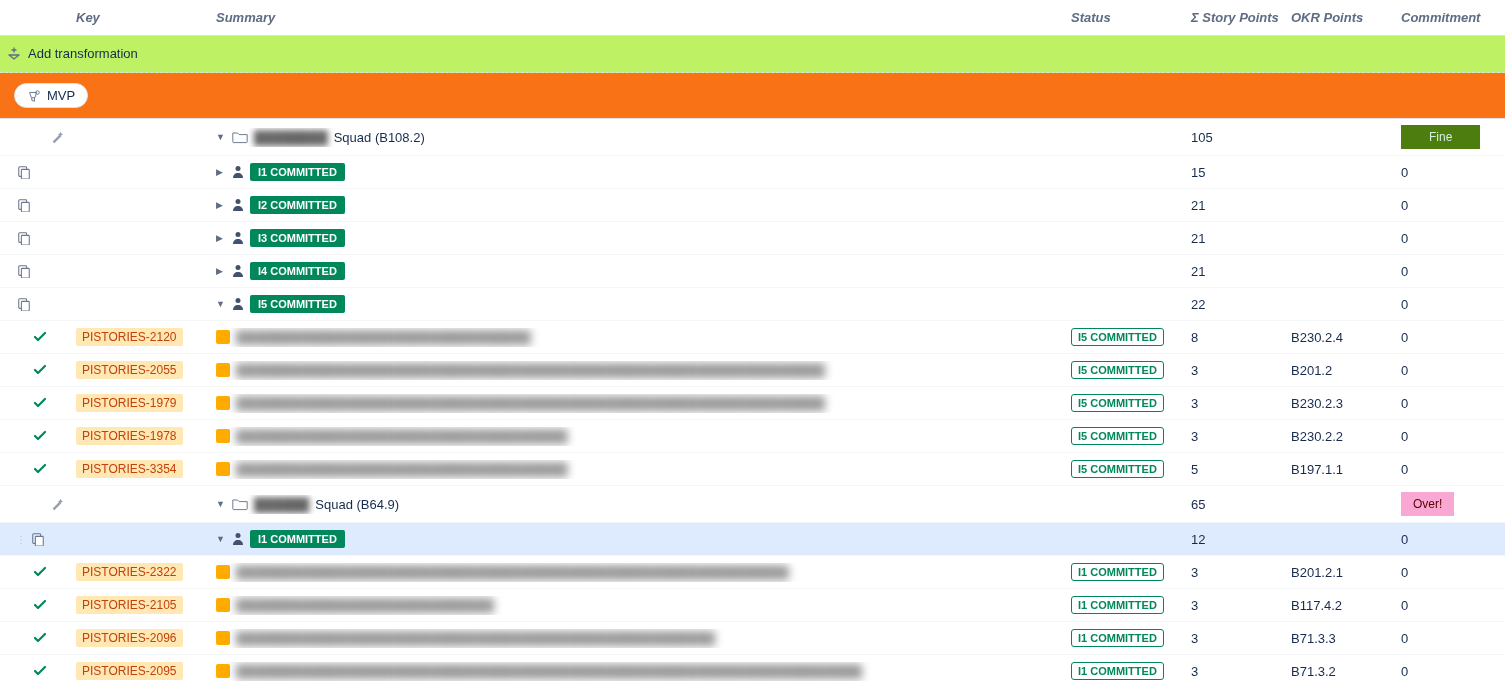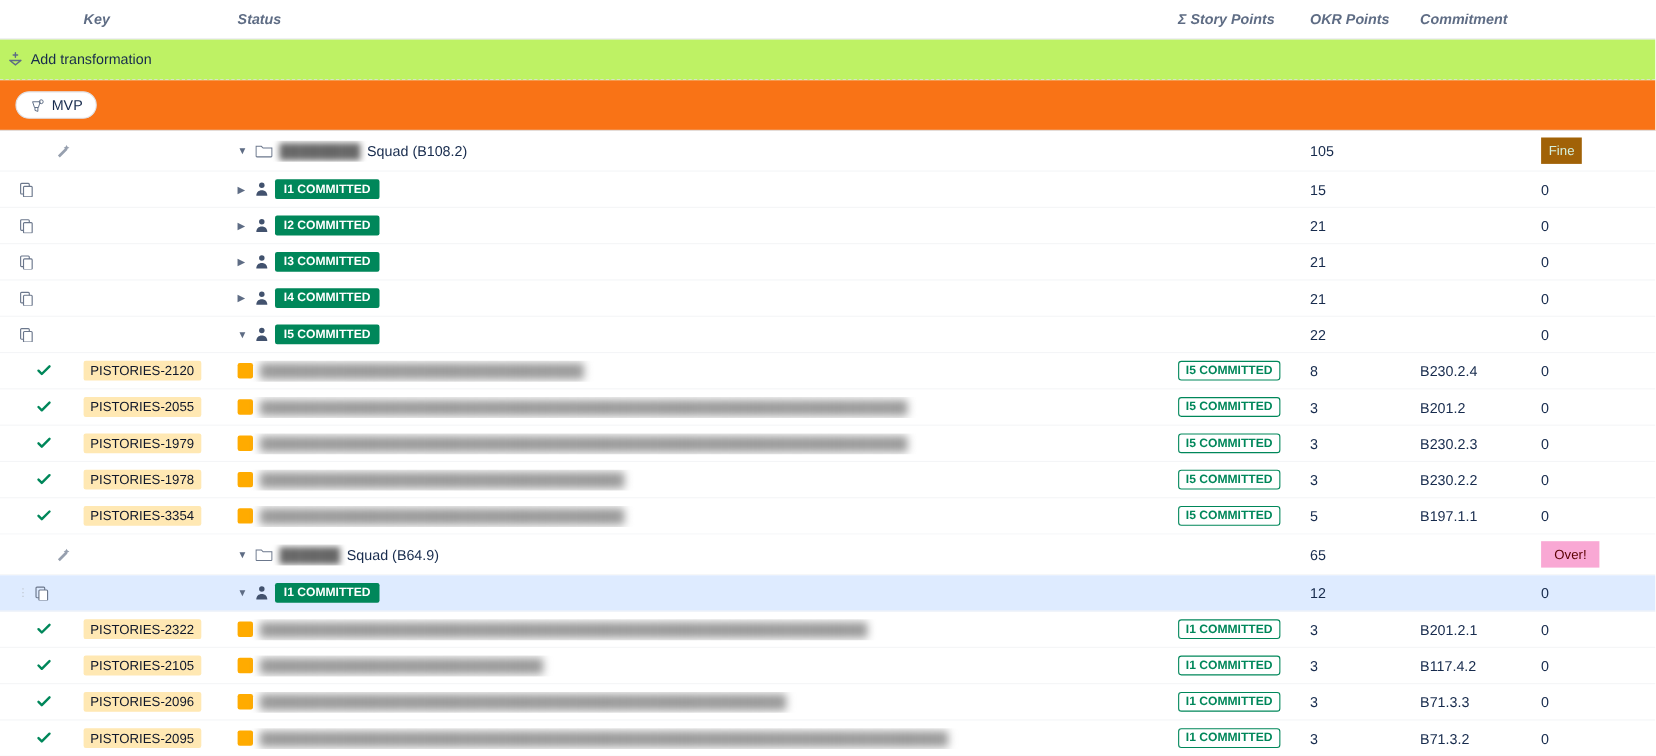--- a/index.html
+++ b/index.html
@@ -42,6 +42,7 @@
 <div class="header-row">
   <div class="col"></div>
   <div class="col">Key</div>
+  <div class="col">Summary</div>
   <div class="col">Status</div>
   <div class="col" style="white-space:nowrap;overflow:hidden;">Σ Story Points</div>
   <div class="col">OKR Points</div>

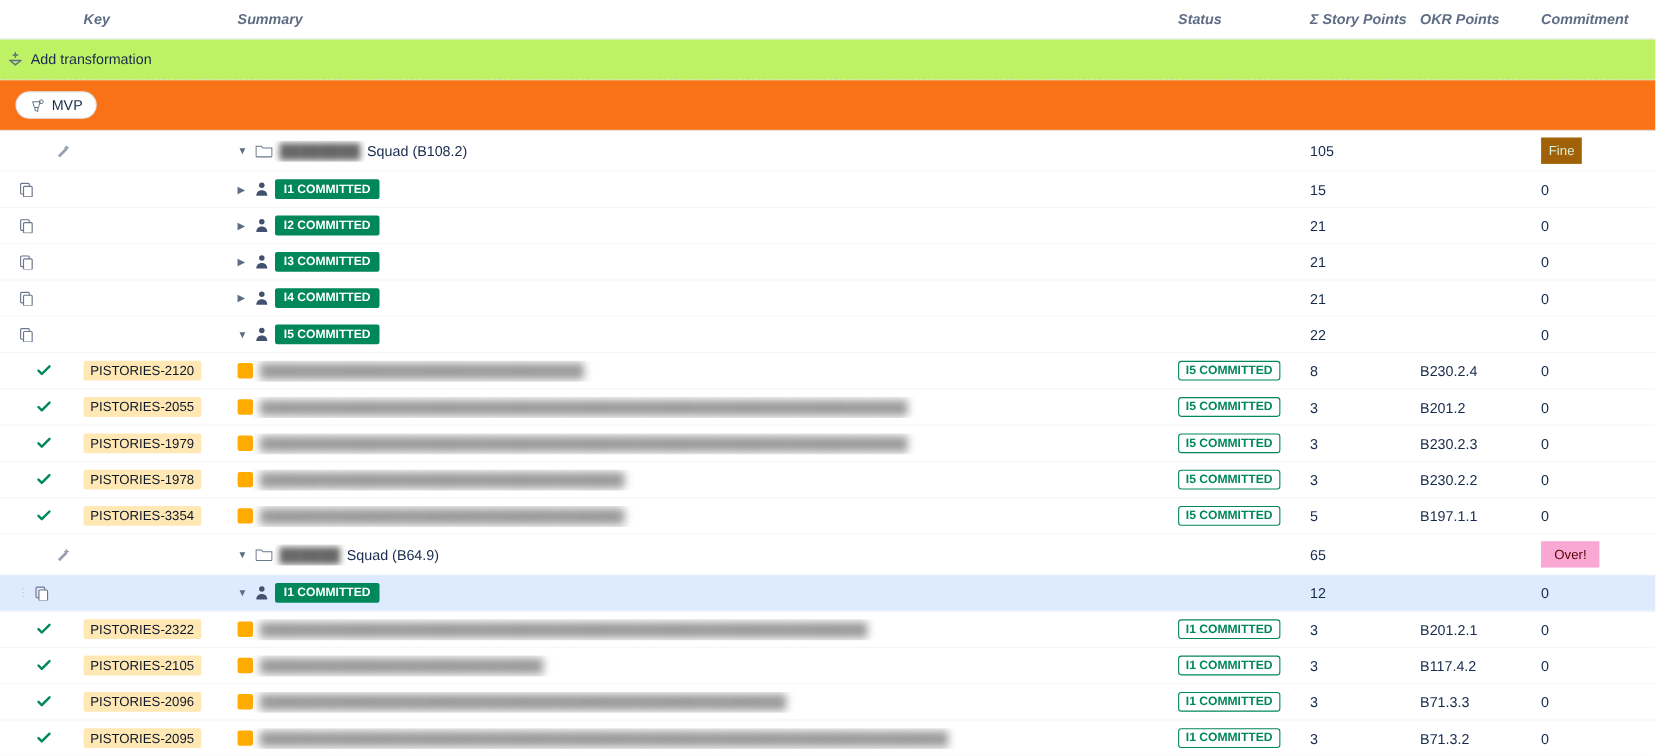--- a/index.html
+++ b/index.html
@@ -24,7 +24,7 @@
   .type-story { background: #ffab00; }
   .parent-icon { color: #5e6c84; font-size: 13px; }
   .badge-green { background: #00875a; color: #fff; font-weight: 700; font-size: 11px; padding: 3px 8px; border-radius: 2px; }
-  .fine-badge { background: #a16207; color: #d5f0dc; font-size: 12px; padding: 5px 7px; display: inline-block; }
+  .fine-badge { background: #4d7c0f; color: #d5f0dc; font-size: 12px; padding: 5px 28px; display: inline-block; }
   .over-badge { background: #f9a8d4; color: #5a0000; font-size: 12px; padding: 5px 12px; display: inline-block; }
   .key-tag { background: #ffe8b3; color: #0f172a; padding: 2px 6px; border-radius: 2px; font-size: 12px; display: inline-block; }
   .status-pill { border: 1px solid #00875a; color: #00875a; font-weight: 700; font-size: 11px; padding: 2px 6px; border-radius: 3px; background: #fff; }

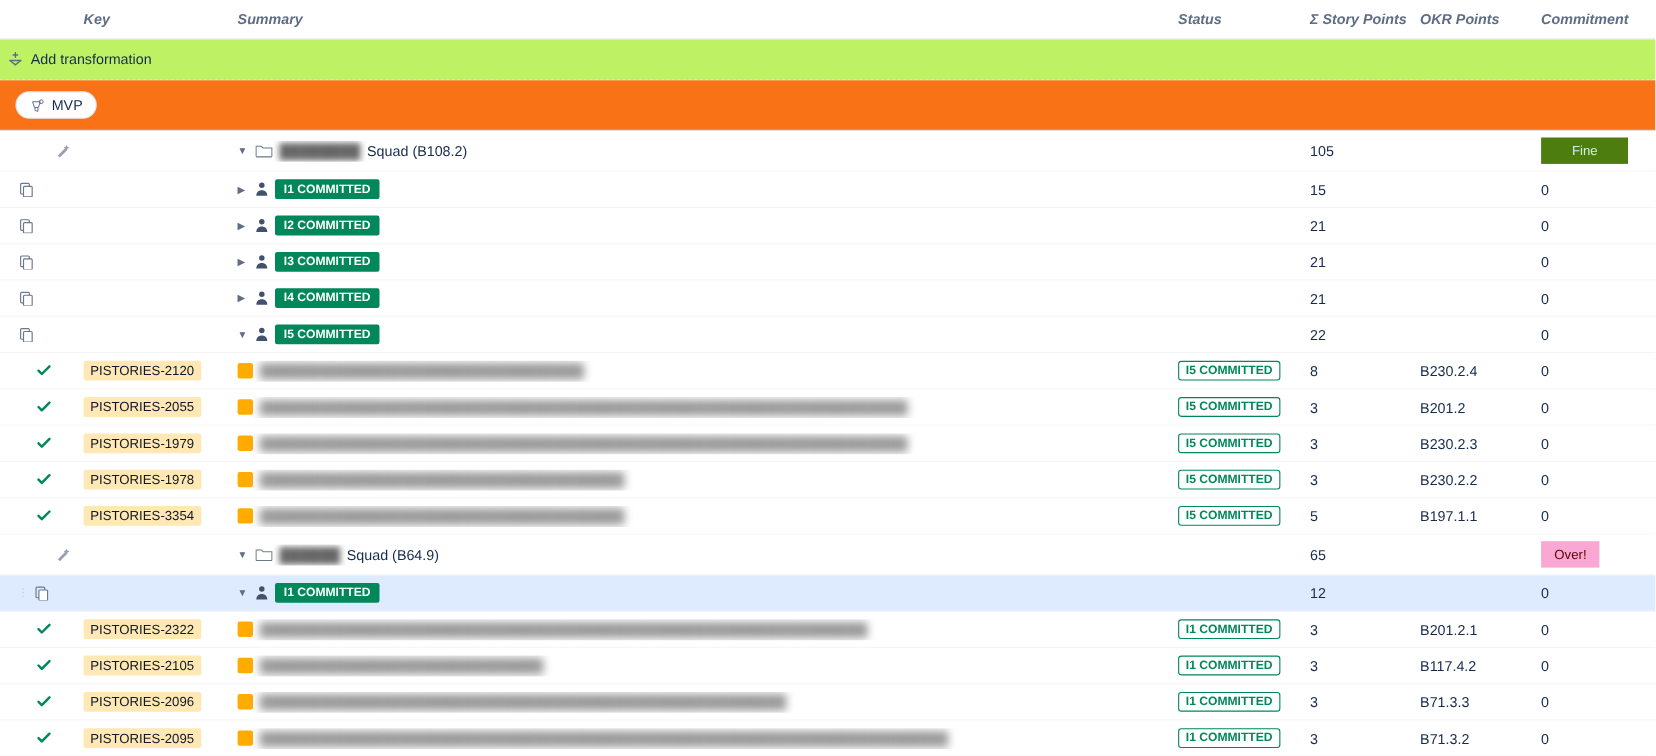--- a/index.html
+++ b/index.html
@@ -26,7 +26,7 @@
   .badge-green { background: #00875a; color: #fff; font-weight: 700; font-size: 11px; padding: 3px 8px; border-radius: 2px; }
   .fine-badge { background: #4d7c0f; color: #d5f0dc; font-size: 12px; padding: 5px 28px; display: inline-block; }
   .over-badge { background: #f9a8d4; color: #5a0000; font-size: 12px; padding: 5px 12px; display: inline-block; }
-  .key-tag { background: #ffe8b3; color: #0f172a; padding: 2px 6px; border-radius: 2px; font-size: 12px; display: inline-block; }
+  .key-tag { background: #ffe8b3; color: #c2410c; padding: 2px 6px; border-radius: 2px; font-size: 12px; display: inline-block; }
   .status-pill { border: 1px solid #00875a; color: #00875a; font-weight: 700; font-size: 11px; padding: 2px 6px; border-radius: 3px; background: #fff; }
   .blurred-long { filter: blur(4px); color: #999; white-space: nowrap; overflow: hidden; text-overflow: ellipsis; user-select: none; }
   .blurred-short { filter: blur(3px); color: #666; display: inline-block; user-select: none; }

